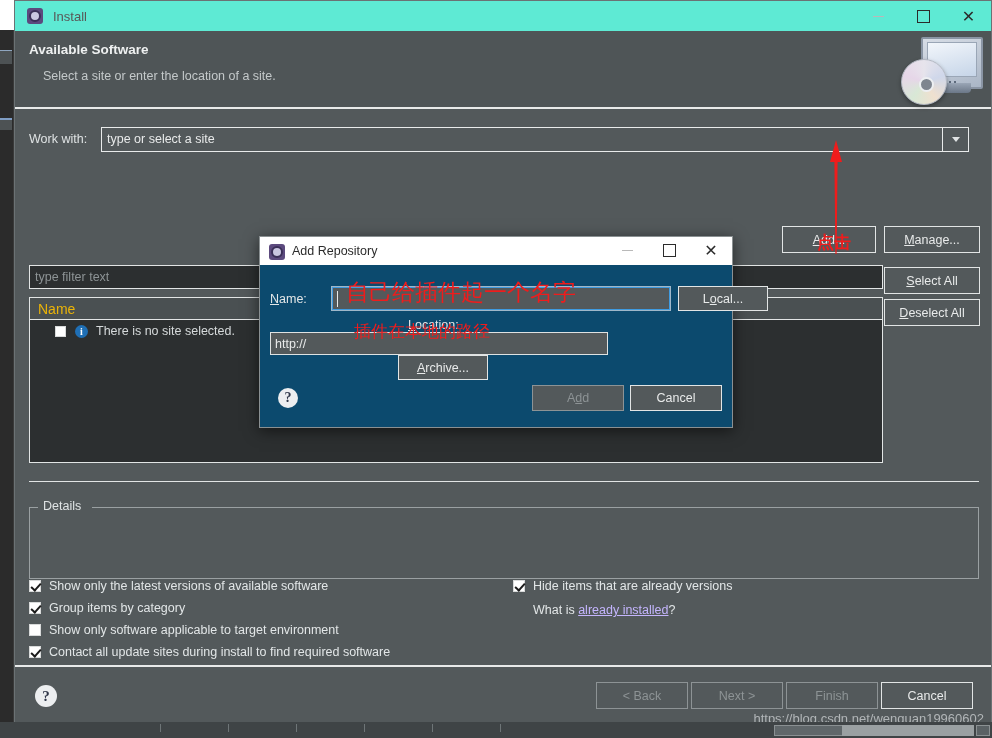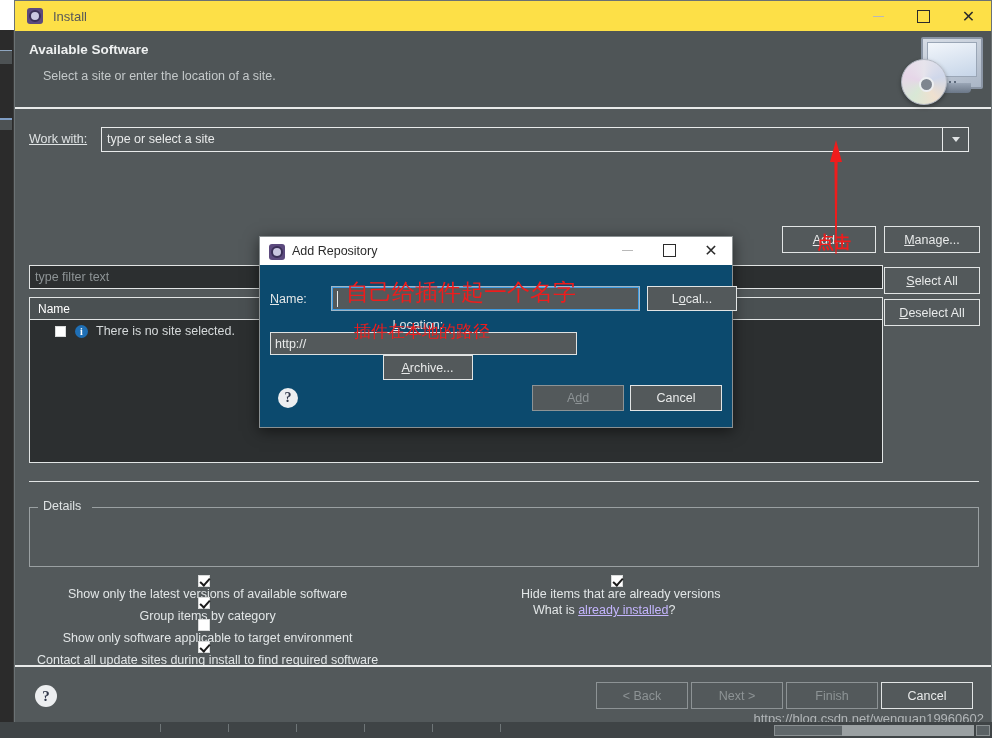--- a/index.html
+++ b/index.html
@@ -69,7 +69,7 @@
     display: flex; flex-direction: column;
   }
   .titlebar {
-    height: 30px; background: #fde047; flex: 0 0 30px;
+    height: 30px; background: #5eead4; flex: 0 0 30px;
     display: flex; align-items: center; position: relative;
   }
   .titlebar .app-icon {

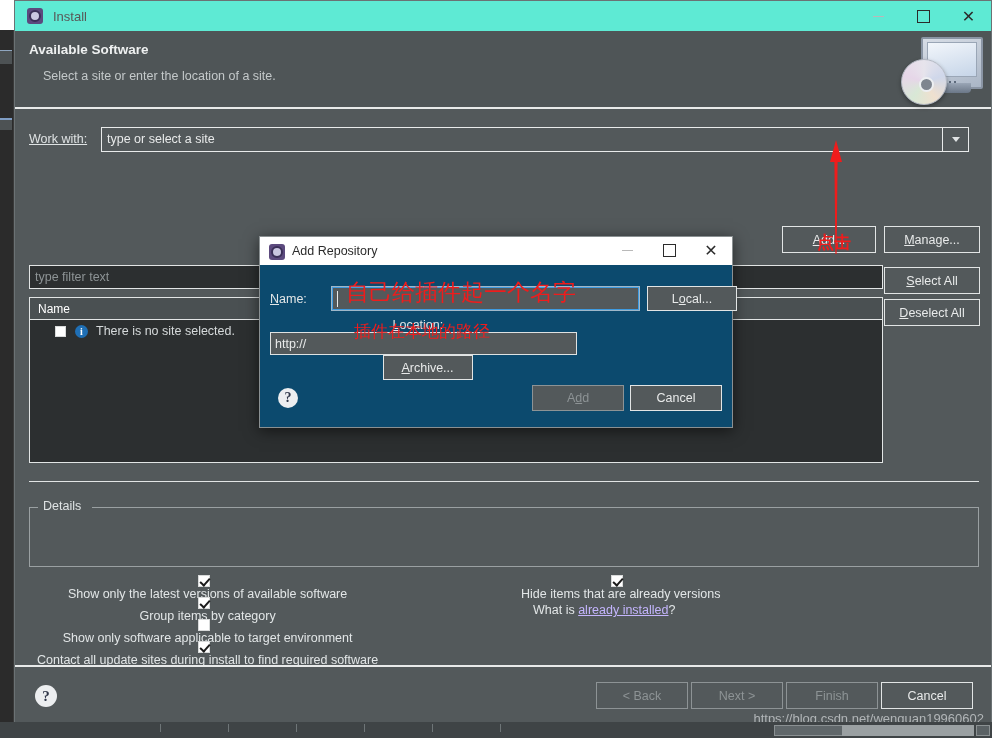--- a/index.html
+++ b/index.html
@@ -149,7 +149,7 @@
     position: absolute; left: 14px; top: 17px; right: 14px; height: 26px;
     display: flex; align-items: center;
   }
-  .lbl-workwith { font-size: 12.5px; color: #dfe3e4; width: 72px; text-decoration: underline; }
+  .lbl-workwith { font-size: 12.5px; color: #dfe3e4; width: 72px; }
   .combo {
     flex: 1; height: 25px; background: #53595b;
     border: 1px solid #e9ebeb; display: flex; align-items: center;

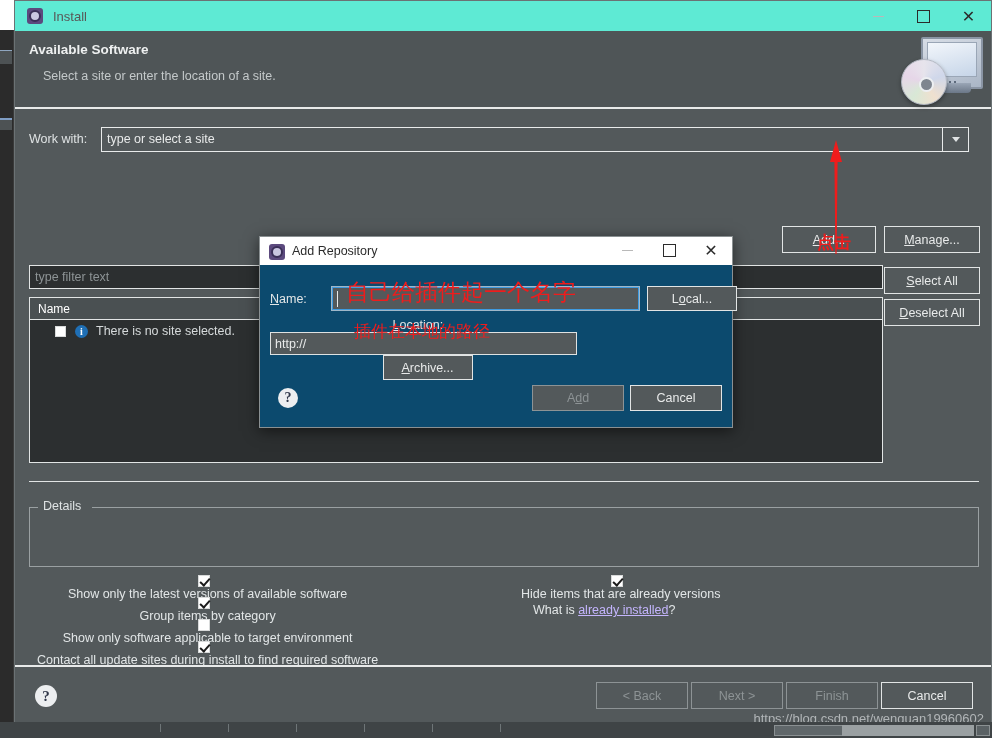--- a/index.html
+++ b/index.html
@@ -197,7 +197,7 @@
   }
   .thead { display: flex; height: 22px; background: #4a5052; border-bottom: 1px solid #e2e5e5; }
   .th {
-    font-size: 12px; color: #ffffff; display: flex; align-items: center;
+    font-size: 14px; color: #eab308; display: flex; align-items: center;
     padding-left: 8px; border-right: 1px solid #e2e5e5; height: 100%;
   }
   .th.c0 { width: 452px; }

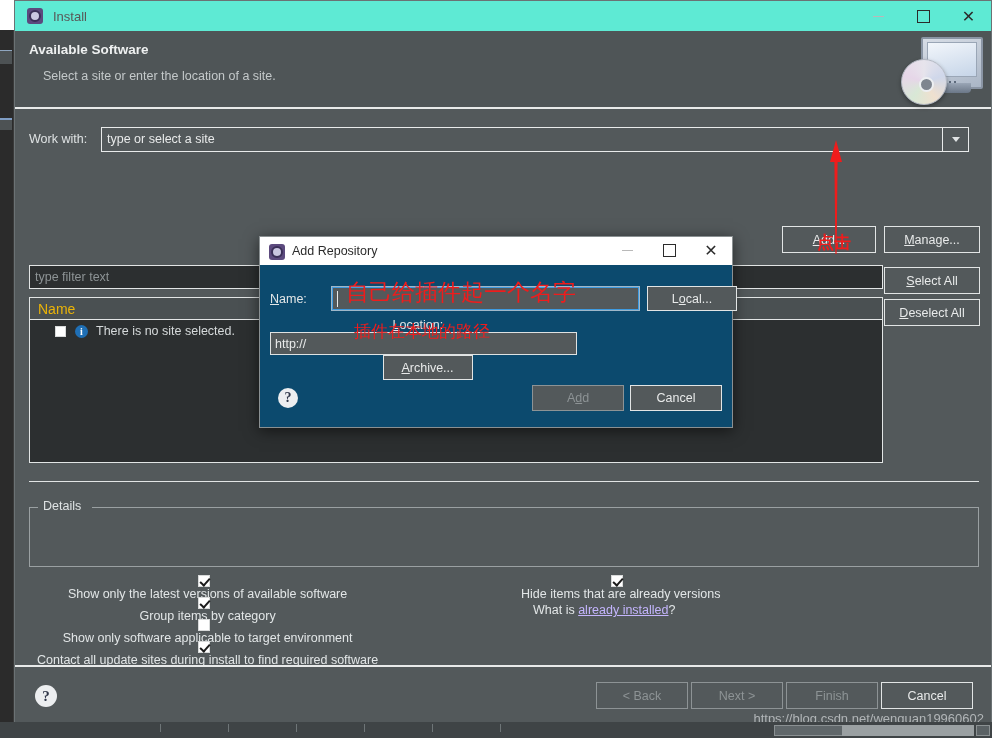--- a/index.html
+++ b/index.html
@@ -294,7 +294,7 @@
   .frow { position: absolute; left: 10px; display: flex; align-items: center; }
   .frow .flbl { width: 62px; font-size: 12.5px; color: #e2e6e7; }
   .fin {
-    width: 307px; height: 23px; background: #53595b;
+    width: 338px; height: 23px; background: #53595b;
     border: 1px solid #dfe2e2; display: flex; align-items: center;
     padding-left: 4px; font-size: 12.5px; color: #e8eaea; position: relative;
   }

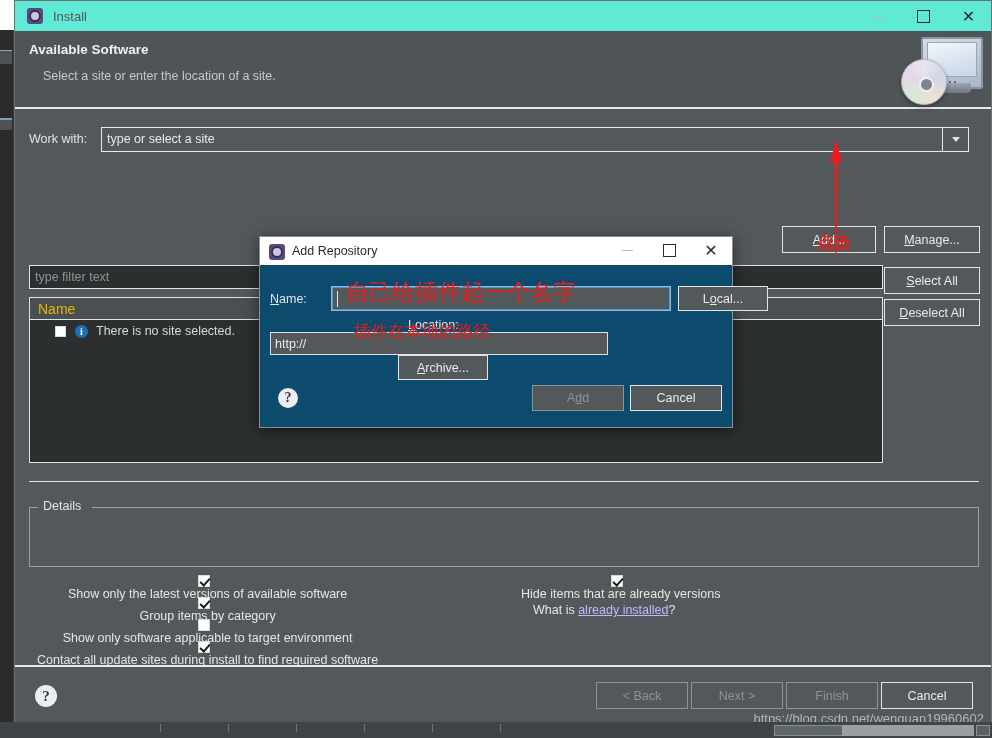--- a/index.html
+++ b/index.html
@@ -224,7 +224,7 @@
   }
 
   .details-group {
-    position: absolute; left: 14px; top: 398px; width: 950px; height: 60px;
+    position: absolute; left: 14px; top: 398px; width: 950px; height: 72px;
     border: 1px solid #9aa0a2; border-top: none;
   }
   .details-group::before {

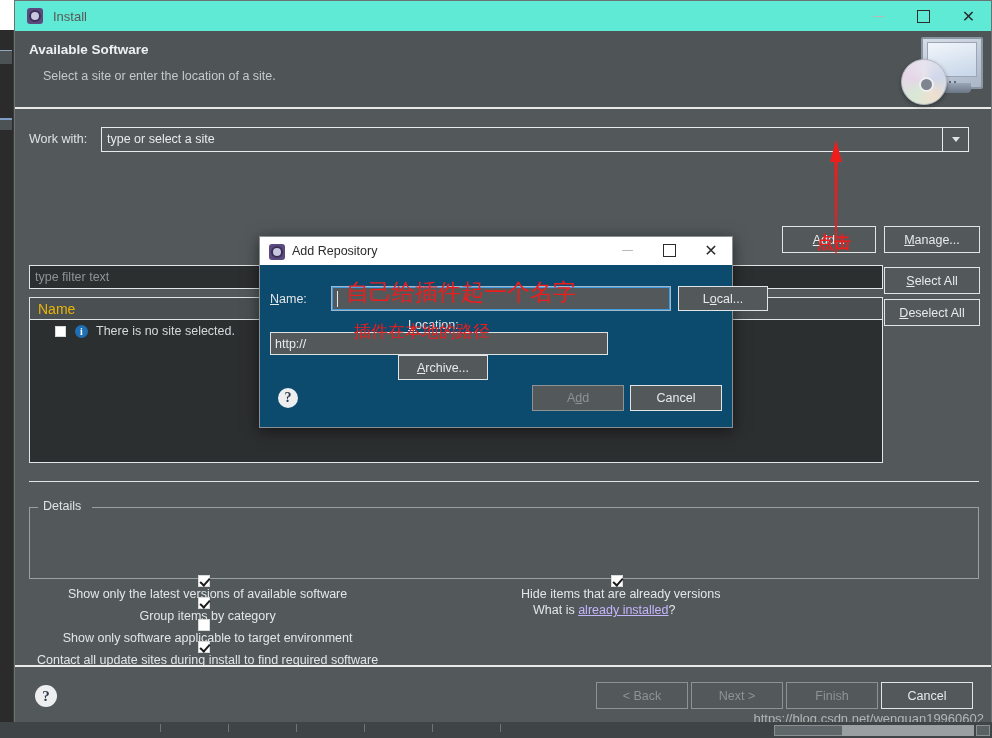--- a/index.html
+++ b/index.html
@@ -240,7 +240,7 @@
     color: #dfe3e4; background: #53595b; padding: 0 3px;
   }
 
-  .chk-row { display: flex; align-items: center; height: 22px; flex-direction: column; }
+  .chk-row { display: flex; align-items: center; height: 22px; }
   .chk {
     width: 12px; height: 12px; background: #ffffff; border: 1px solid #d8dada;
     flex: 0 0 12px; position: relative;

